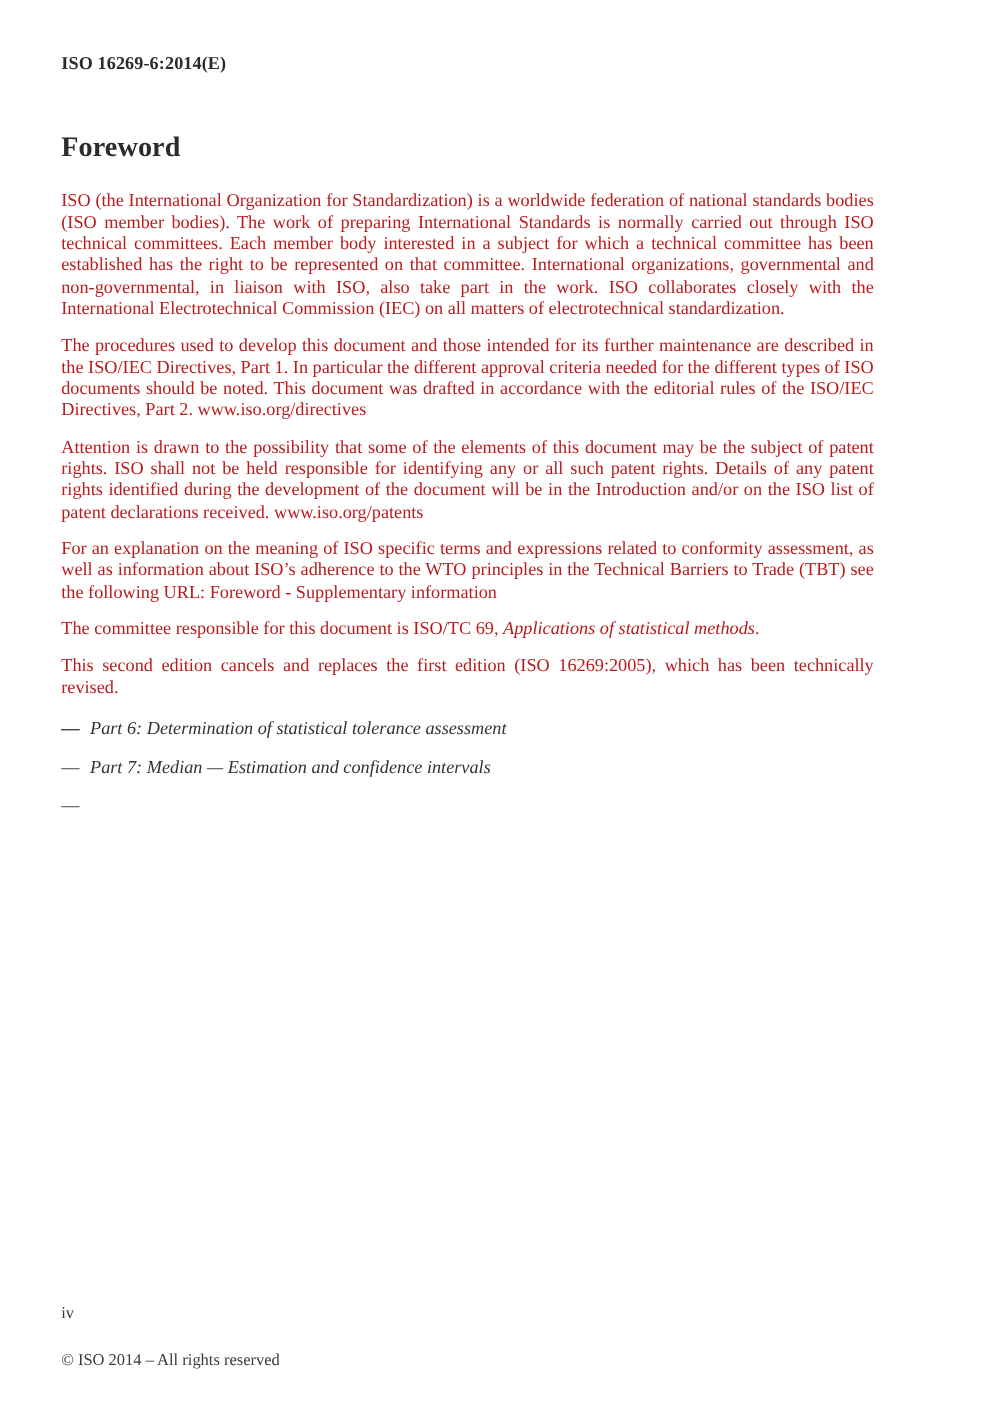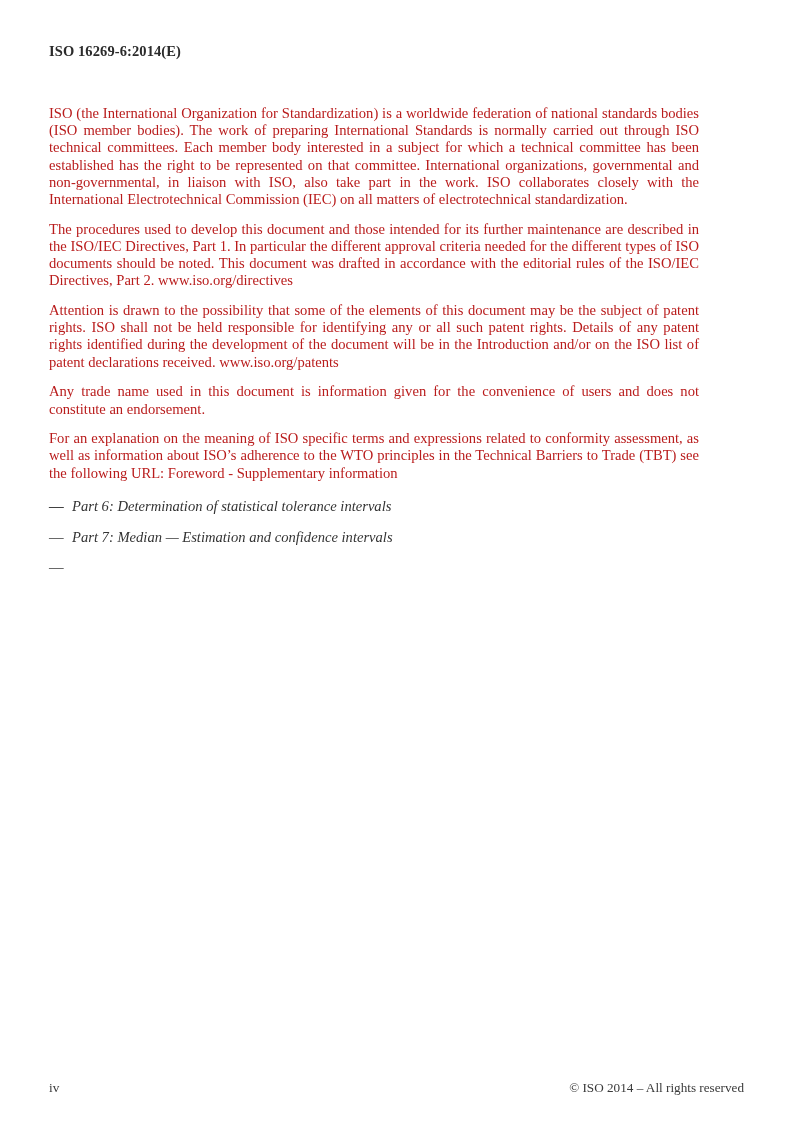--- a/index.html
+++ b/index.html
@@ -105,6 +105,7 @@
 
   <div class="content">
 
+    <h1 class="section-title">Foreword</h1>
 
     <p class="body-text">ISO (the International Organization for Standardization) is a worldwide federation of national standards bodies (ISO member bodies). The work of preparing International Standards is normally carried out through ISO technical committees. Each member body interested in a subject for which a technical committee has been established has the right to be represented on that committee. International organizations, governmental and non-governmental, in liaison with ISO, also take part in the work. ISO collaborates closely with the International Electrotechnical Commission (IEC) on all matters of electrotechnical standardization.</p>
 

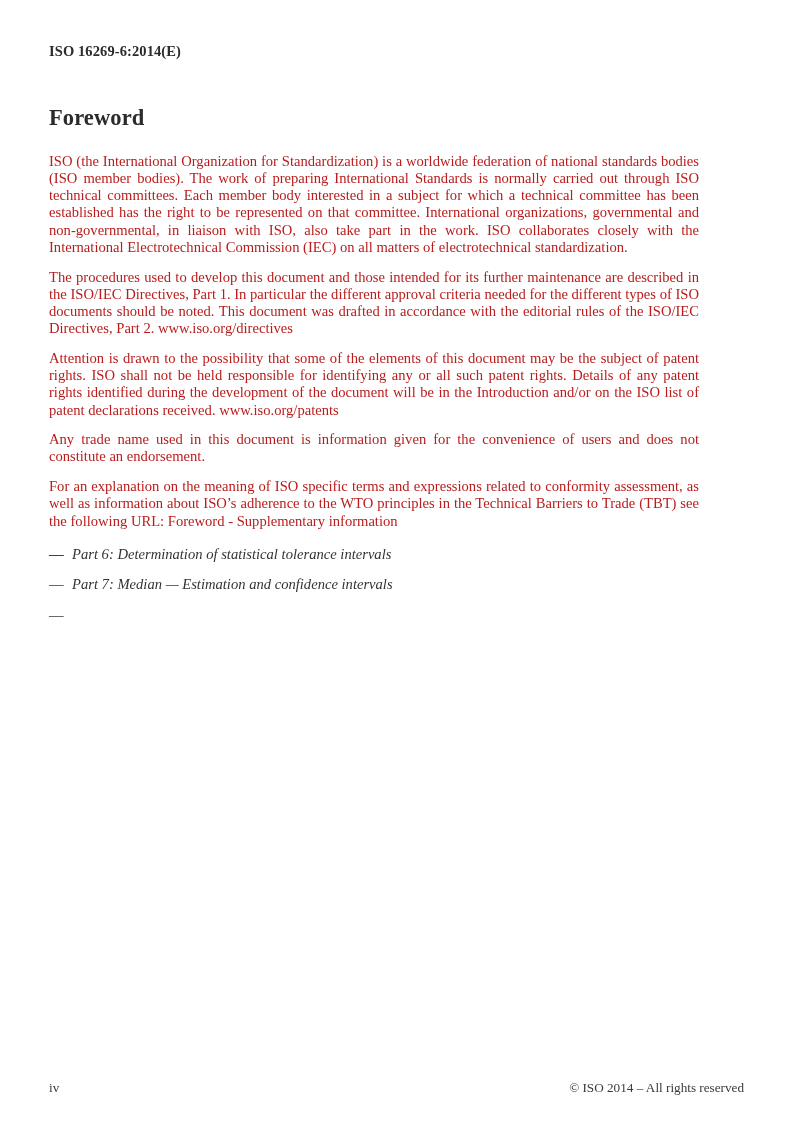--- a/index.html
+++ b/index.html
@@ -113,7 +113,6 @@
 
     <p class="body-text">Attention is drawn to the possibility that some of the elements of this document may be the subject of patent rights. ISO shall not be held responsible for identifying any or all such patent rights. Details of any patent rights identified during the development of the document will be in the Introduction and/or on the ISO list of patent declarations received. www.iso.org/patents</p>
 
-    <p class="body-text">Any trade name used in this document is information given for the convenience of users and does not constitute an endorsement.</p>
 
     <p class="body-text">For an explanation on the meaning of ISO specific terms and expressions related to conformity assessment, as well as information about ISO’s adherence to the WTO principles in the Technical Barriers to Trade (TBT) see the following URL: Foreword - Supplementary information</p>
 

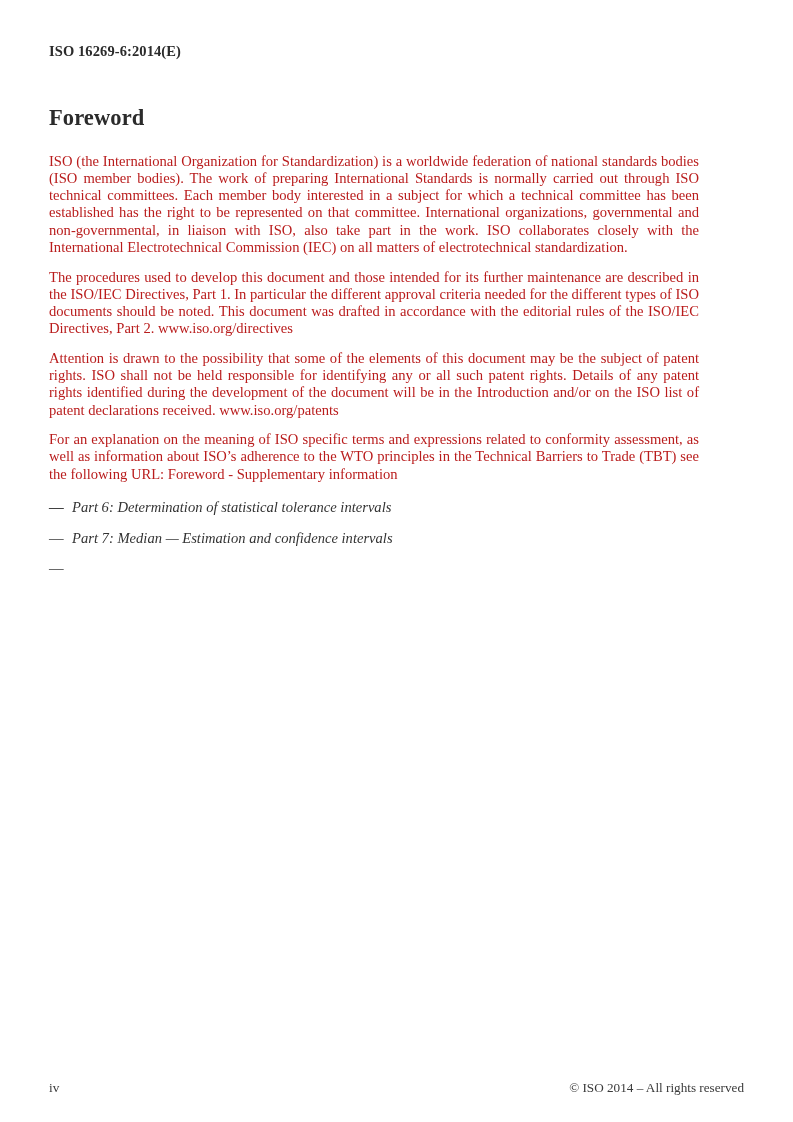--- a/index.html
+++ b/index.html
@@ -116,6 +116,7 @@
 
     <p class="body-text">For an explanation on the meaning of ISO specific terms and expressions related to conformity assessment, as well as information about ISO’s adherence to the WTO principles in the Technical Barriers to Trade (TBT) see the following URL: Foreword - Supplementary information</p>
 
+    <p class="body-text no-justify"><span>The committee responsible for this document is ISO/TC 69, </span><span class="it">Applications of statistical methods</span><span>.</span></p>
 
 
 

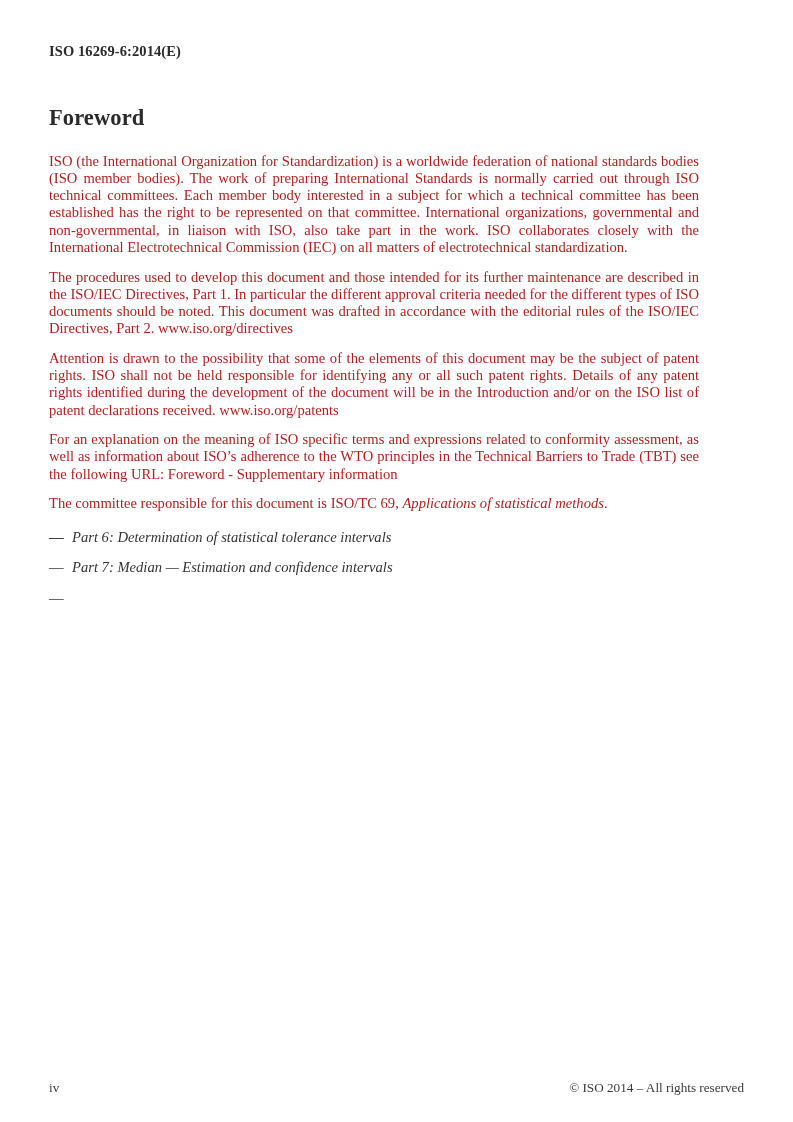--- a/index.html
+++ b/index.html
@@ -118,6 +118,7 @@
 
     <p class="body-text no-justify"><span>The committee responsible for this document is ISO/TC 69, </span><span class="it">Applications of statistical methods</span><span>.</span></p>
 
+    <p class="body-text">This second edition cancels and replaces the first edition (ISO 16269:2005), which has been technically revised.</p>
 
 
     <ul class="parts-list">

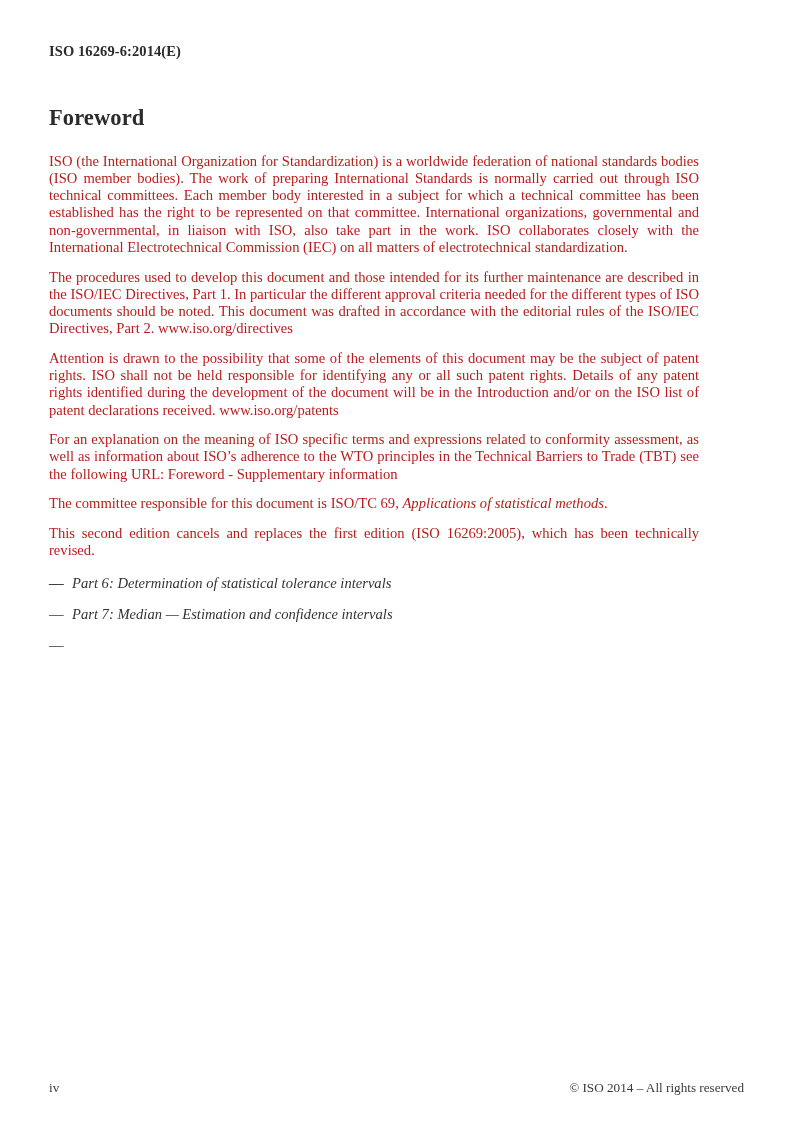--- a/index.html
+++ b/index.html
@@ -127,7 +127,7 @@
       </li>
       <li>
         <span class="dash">—</span>
-        <span>Part 6: Determination of statistical tolerance intervals</span>
+        <span>Part 6: Determination of statistical tolerance assessment</span>
       </li>
       <li>
         <span class="dash">—</span>

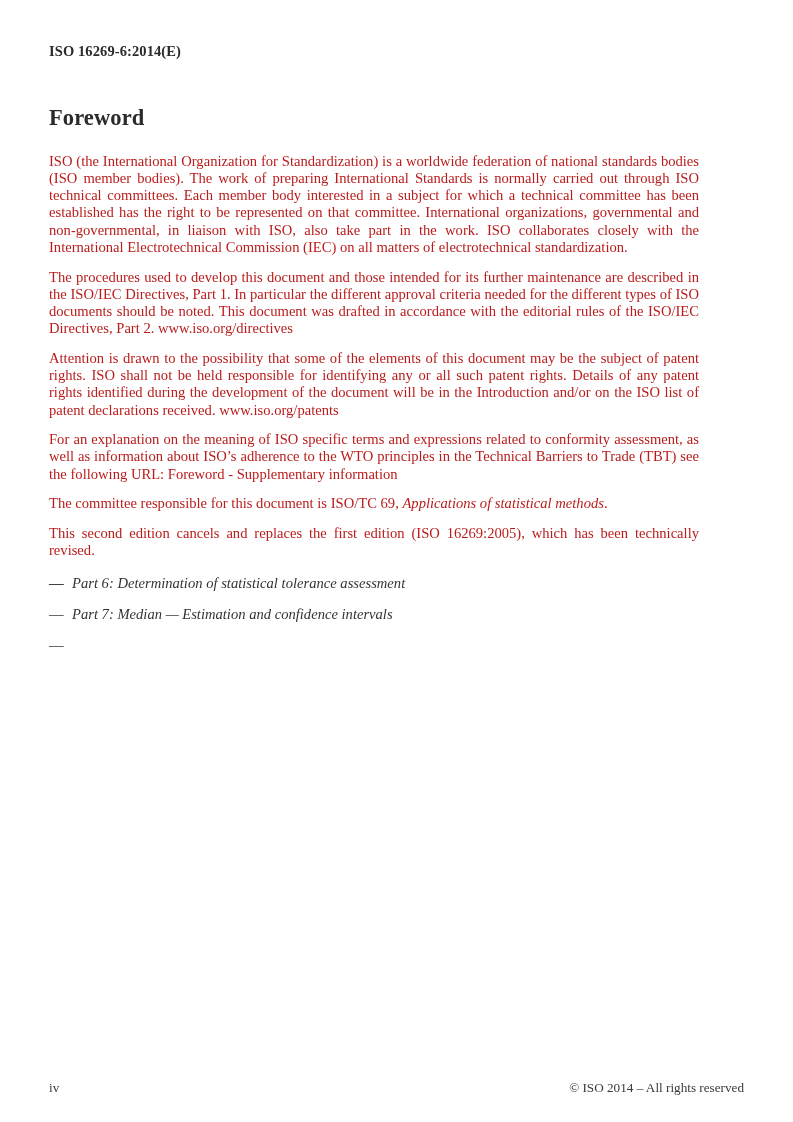--- a/index.html
+++ b/index.html
@@ -83,10 +83,11 @@
     right: 49px;
     bottom: 26px;
     display: flex;
-    justify-content: space-between;
+    justify-content: center;
     align-items: baseline;
     font-size: 13.2px;
     color: #3a3a3a;
+    flex-direction: column;
   }
   .footer .page-number {
     white-space: nowrap;

